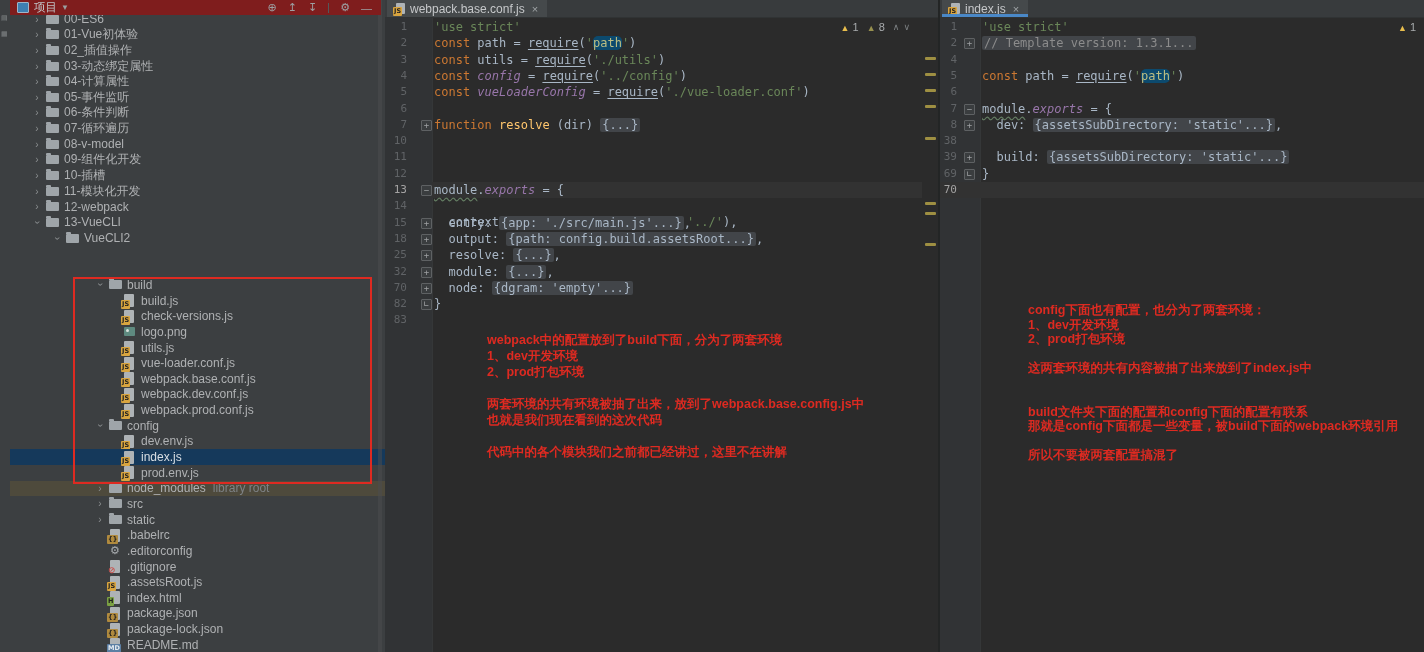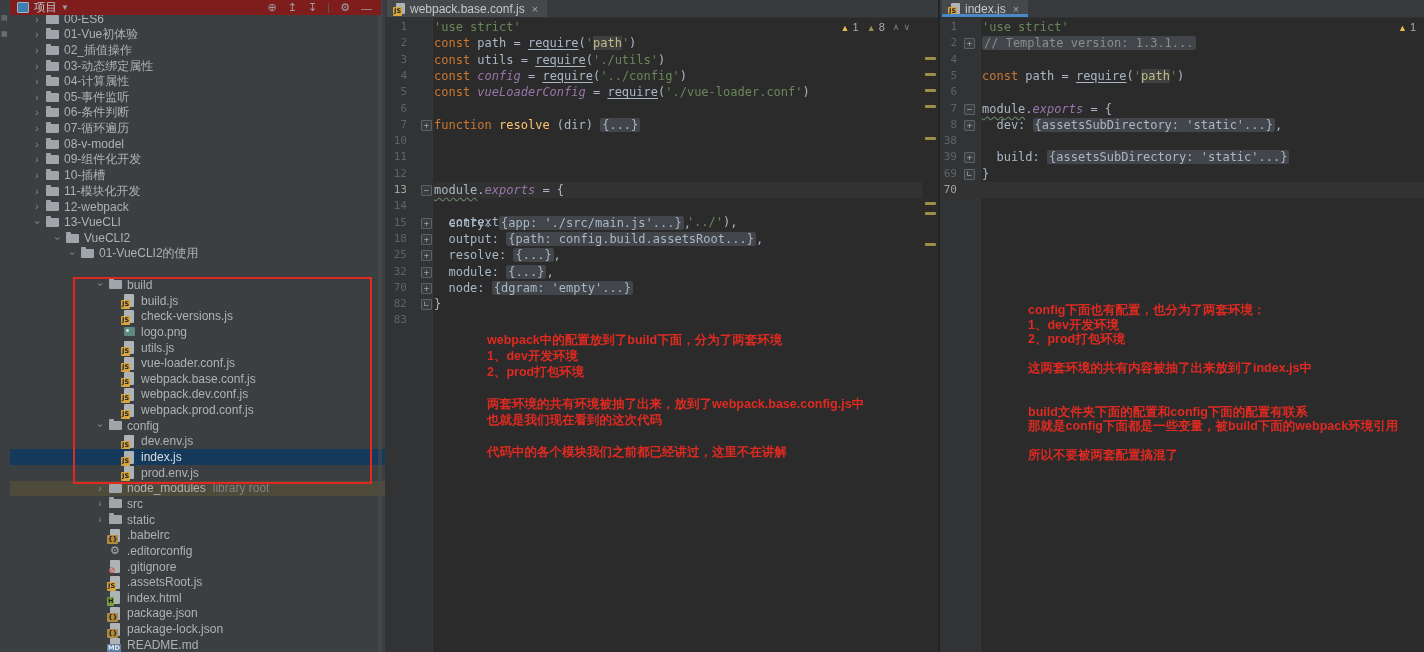--- a/index.html
+++ b/index.html
@@ -61,7 +61,7 @@
   .tk-i{color:#9876AA;font-style:italic;} .tk-f{color:#FFC66D;}
   .tk-F{background:#424549;color:#A9B7C6;border-radius:2px;padding:0 2px;}
   .tk-C{background:#424549;color:#8C8C8C;border-radius:2px;padding:0 2px;}
-  .tk-h{background:#404040;color:#BCBE83;border-radius:0;}
+  .tk-h{background:#0c4a6e;color:#BCBE83;border-radius:5px;}
   .tk-u{color:#A9B7C6;text-decoration:underline;text-underline-offset:2px;}
   .tk-w{color:#A9B7C6;text-decoration:underline;text-decoration-style:wavy;text-decoration-color:#647E63;text-underline-offset:3px;}
   .stripe{position:absolute;top:17px;bottom:0;right:0;width:16px;}

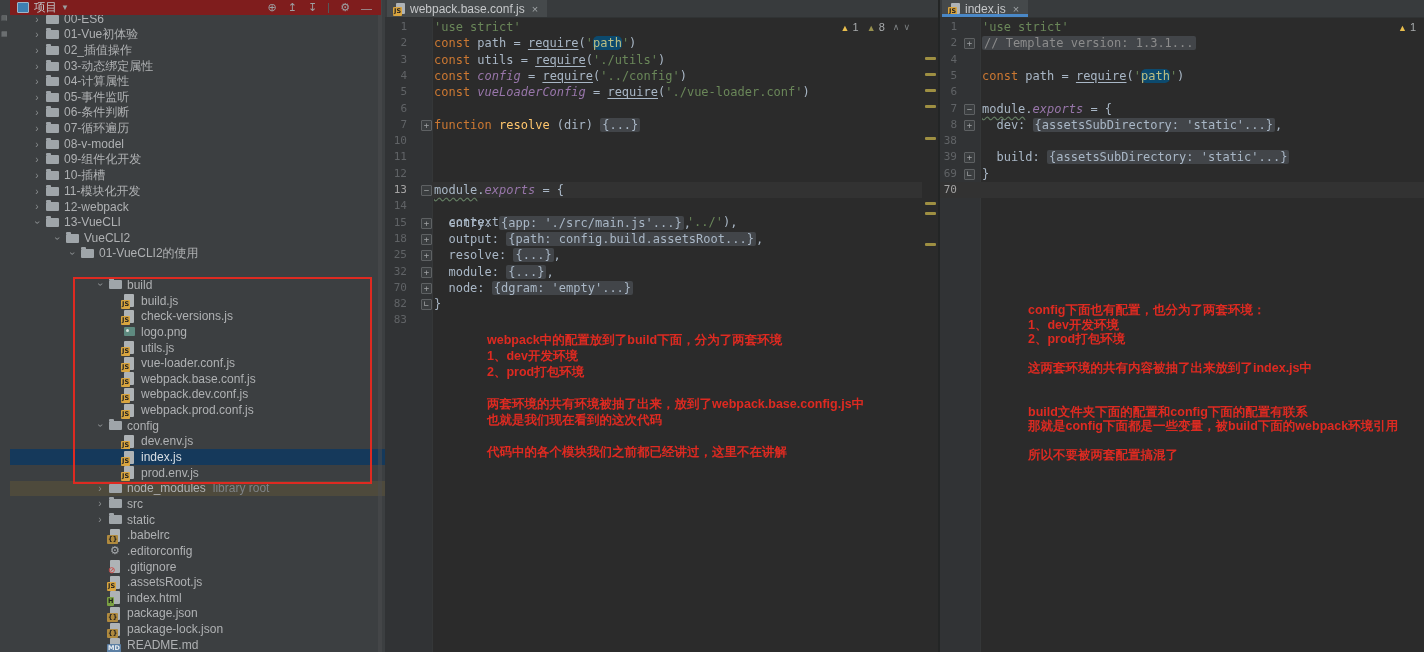--- a/index.html
+++ b/index.html
@@ -192,13 +192,6 @@
           </span>
           <span>VueCLI2</span>
         </div>
-        <div class="trow" style="top: 245.9px; padding-left: 55px;">
-          <span class="chev open">›</span>
-          <span class="ti">
-            <i class="fold-shape"></i>
-          </span>
-          <span>01-VueCLI2的使用</span>
-        </div>
         <div class="trow" style="top: 277.18px; padding-left: 83px;">
           <span class="chev open">›</span>
           <span class="ti">

